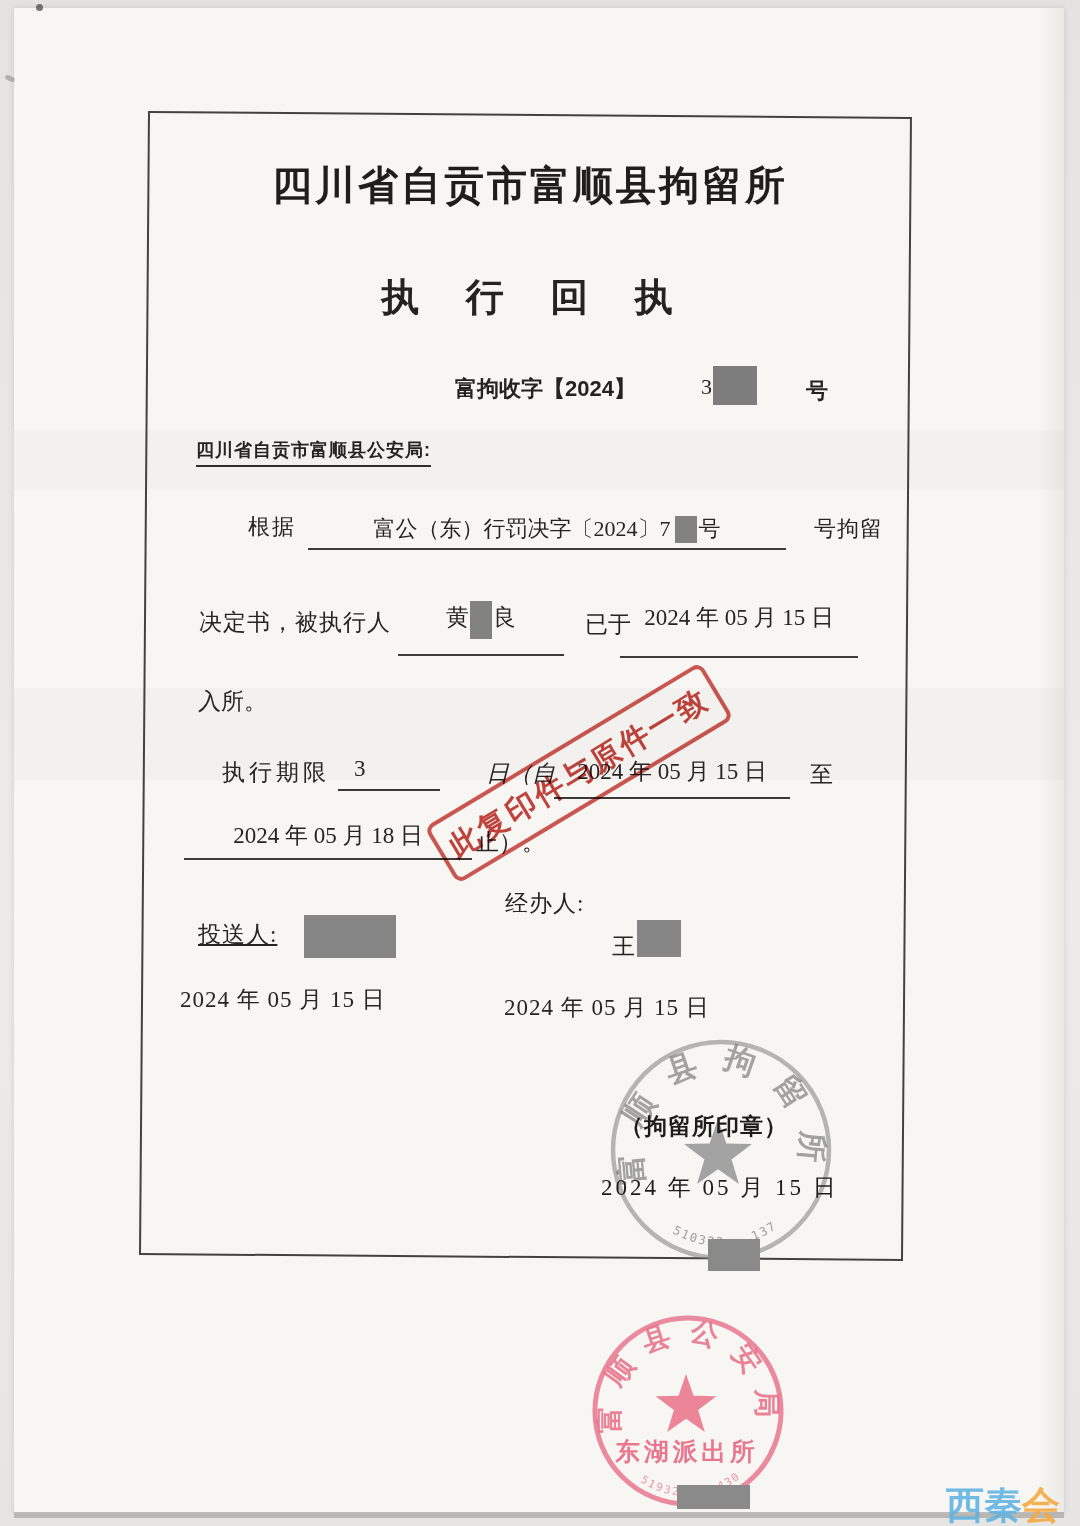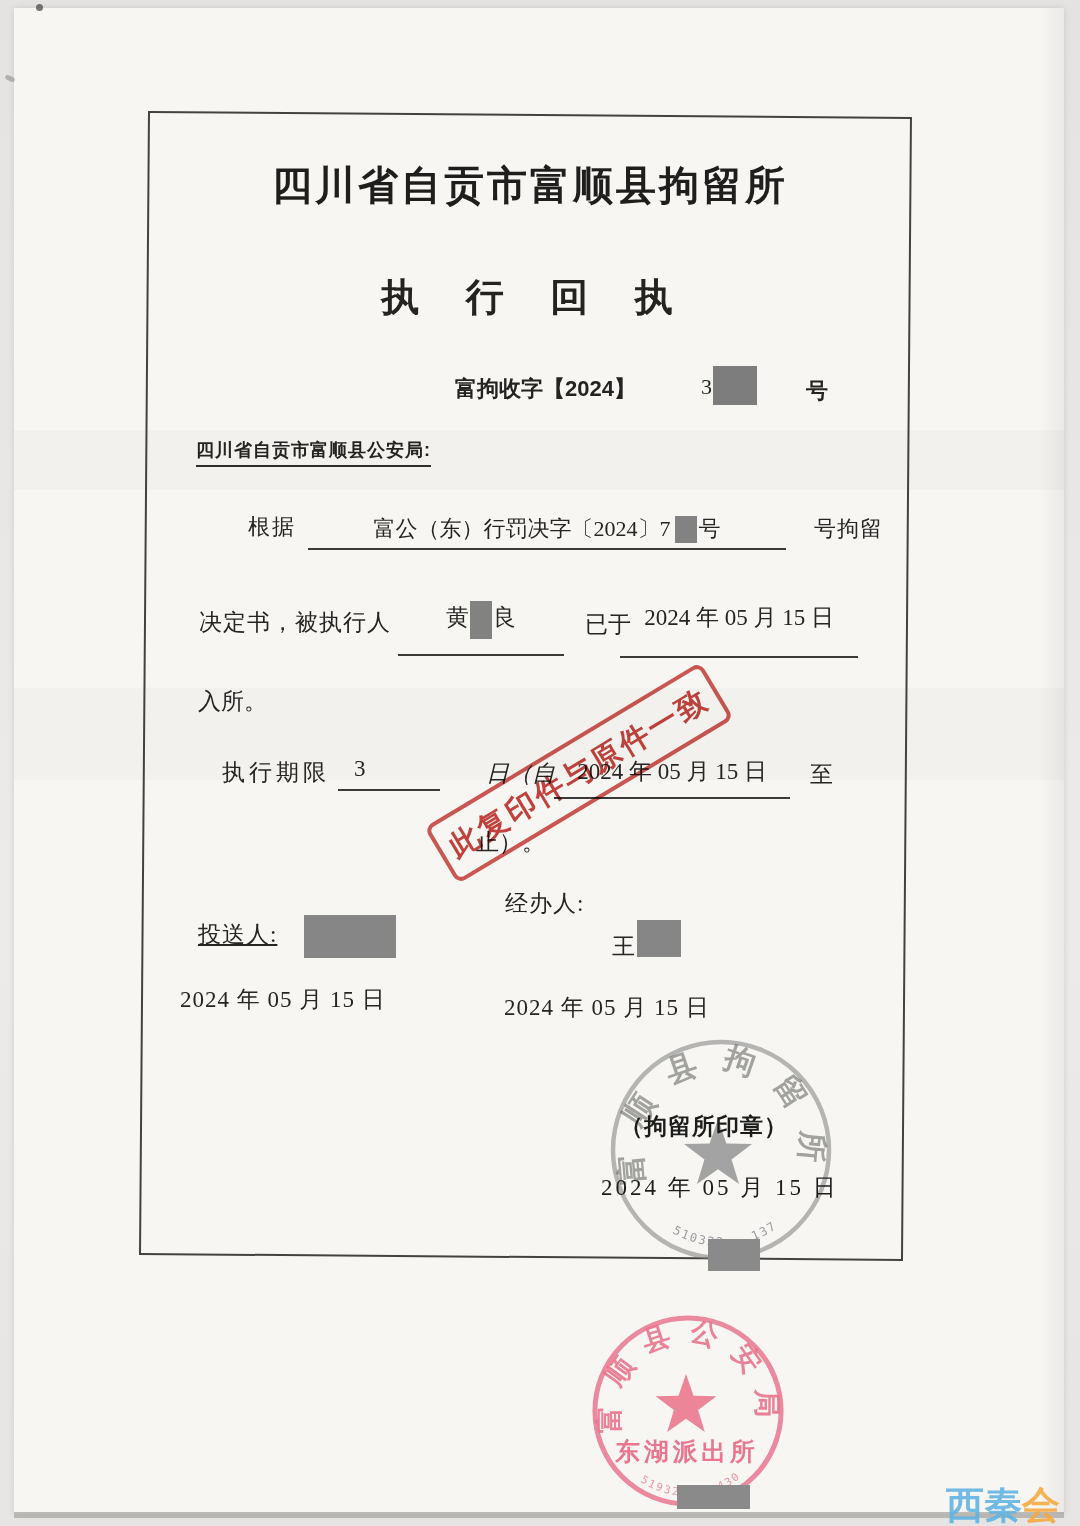--- a/index.html
+++ b/index.html
@@ -112,6 +112,9 @@
     <span class="t23">2024 年 05 月 15 日</span>
   </div>
   <div class="abs t23" style="left:810px;top:759px;">至</div>
+  <div class="abs ul" style="left:184px;top:820px;width:288px;height:38px;text-align:center;">
+    <span class="t23">2024 年 05 月 18 日</span>
+  </div>
   <div class="abs t23" style="left:476px;top:827px;">止）。</div>
 
   <div class="abs copy-stamp sans">此复印件与原件一致</div>

